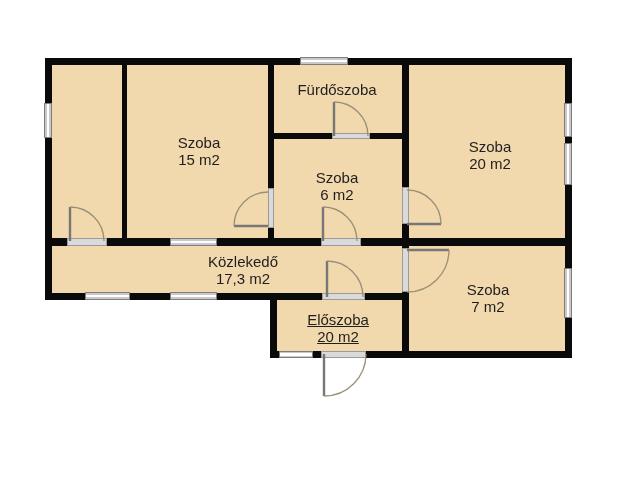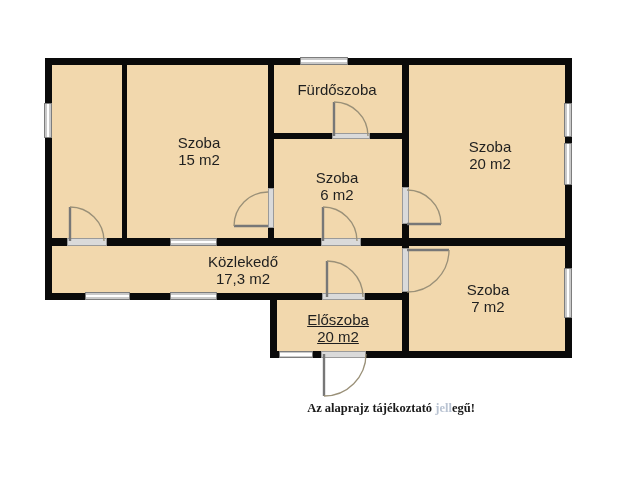--- a/index.html
+++ b/index.html
@@ -119,9 +119,6 @@
     <div>7 m2</div>
   </div>
 
-  <div class="note">
-    <span>Az alaprajz tájékoztató </span><span class="faded">jell</span><span>egű!</span>
-  </div>
 
 </div>
 

